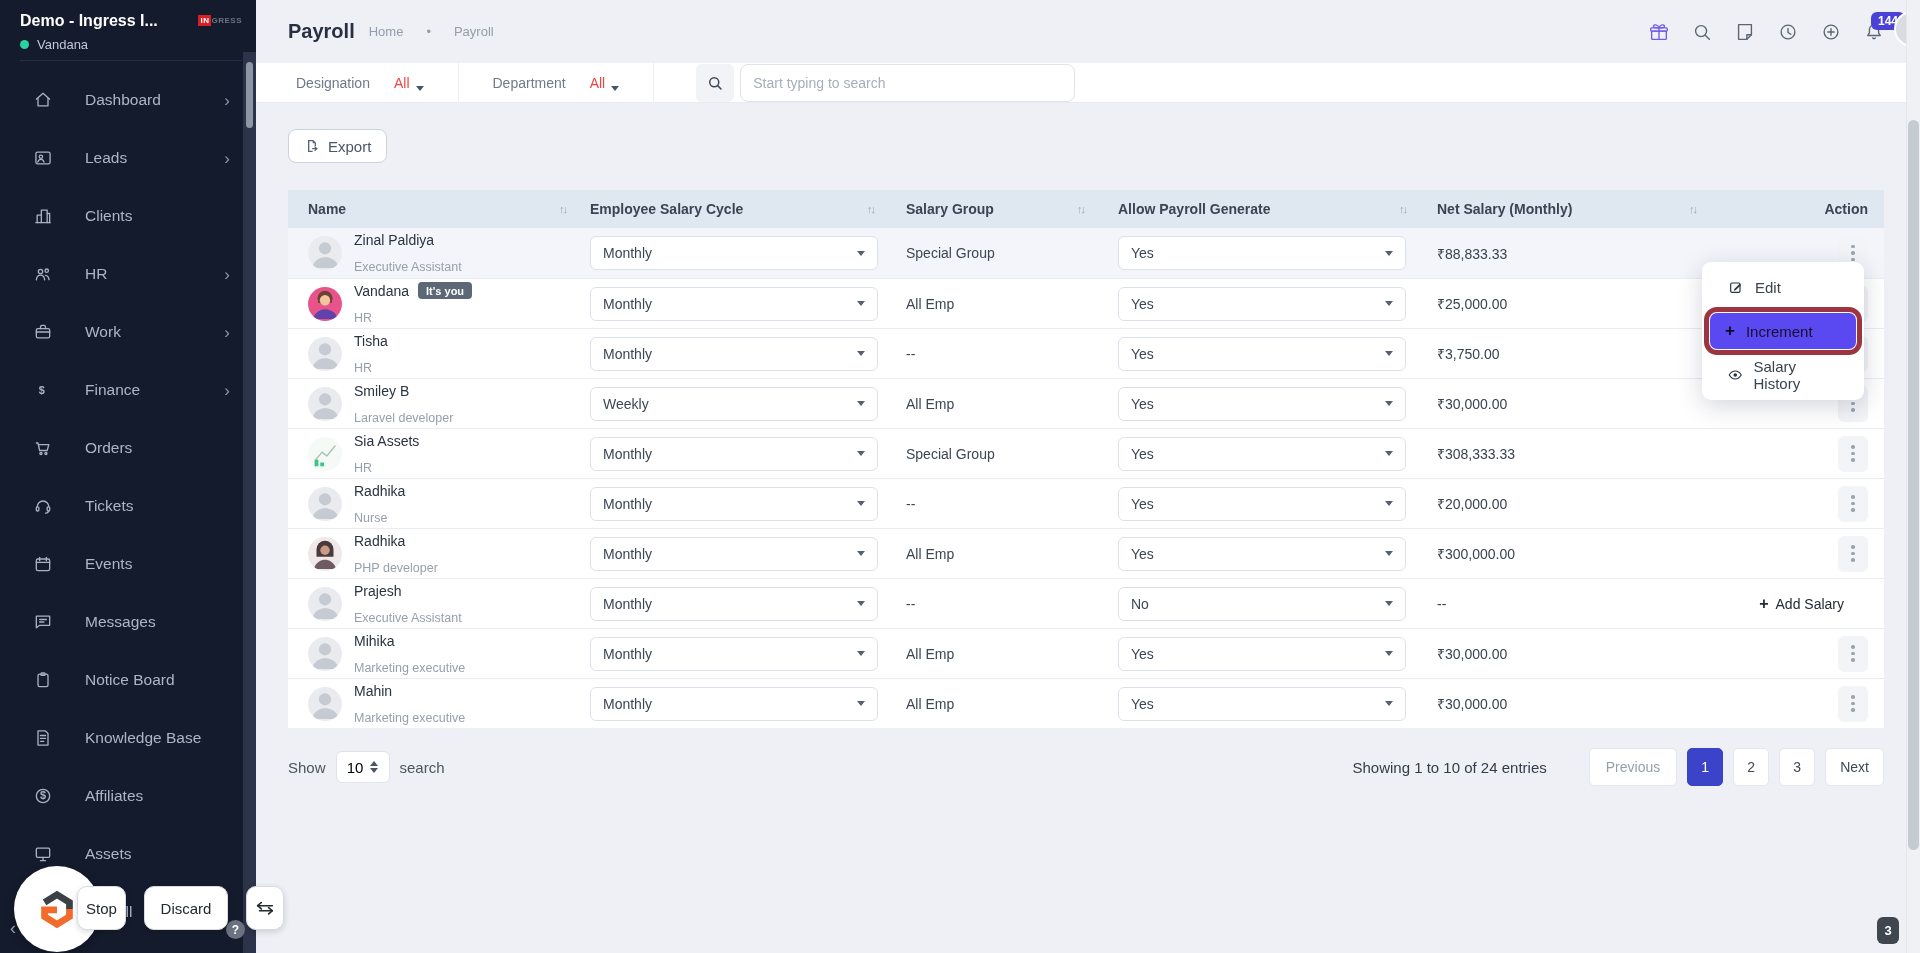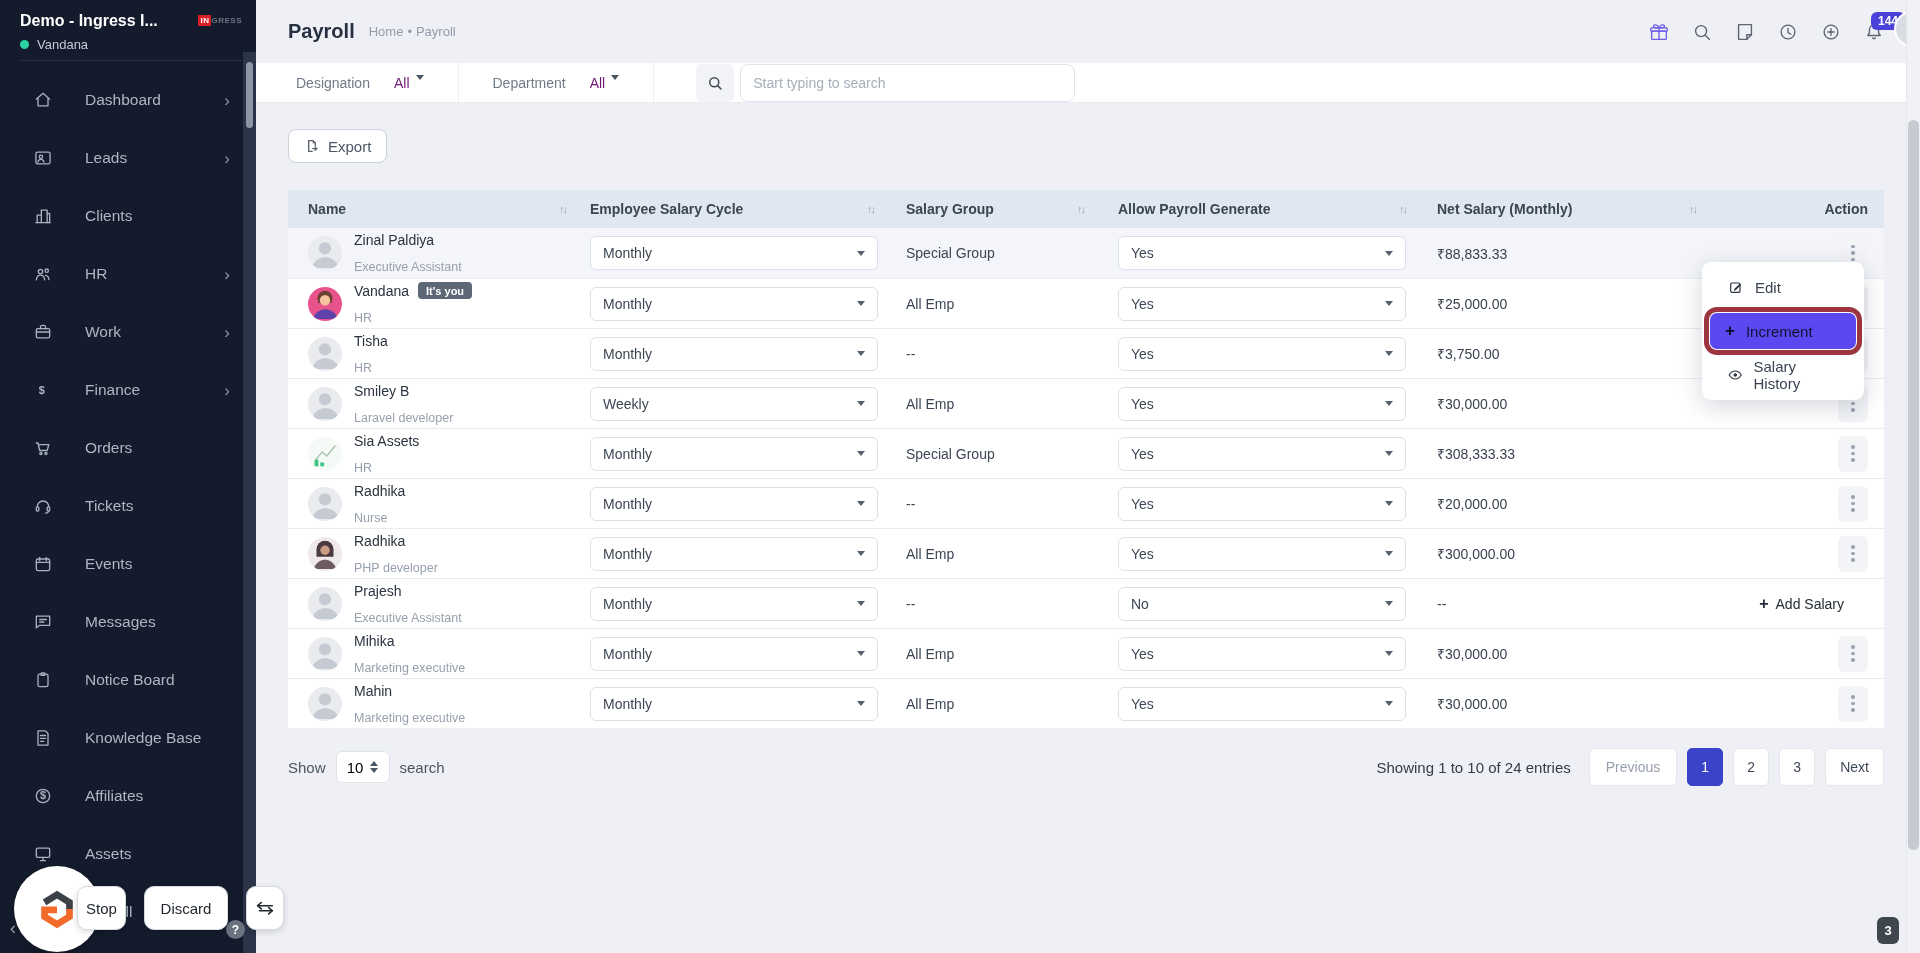--- a/index.html
+++ b/index.html
@@ -34,7 +34,7 @@
   .main { position:absolute; left:256px; top:0; right:14px; bottom:0; }
   .topbar { height:63px; display:flex; align-items:center; padding:0 20px 0 32px; }
   .page-title { font-size:20px; font-weight:bold; color:#273041; }
-  .crumb { margin-left:14px; font-size:13px; color:#939cab; display:flex; gap:4px; align-items:center; }
+  .crumb { margin-left:14px; font-size:13px; color:#939cab; display:flex; gap:23px; align-items:center; }
   .top-icons { margin-left:auto; display:flex; align-items:center; gap:19px; }
   .tico { width:24px; height:24px; display:flex; align-items:center; justify-content:center; cursor:pointer; position:relative; }
   .tico svg { width:22px; height:22px; stroke:#5b6472; fill:none; stroke-width:1.5; stroke-linecap:round; stroke-linejoin:round; }

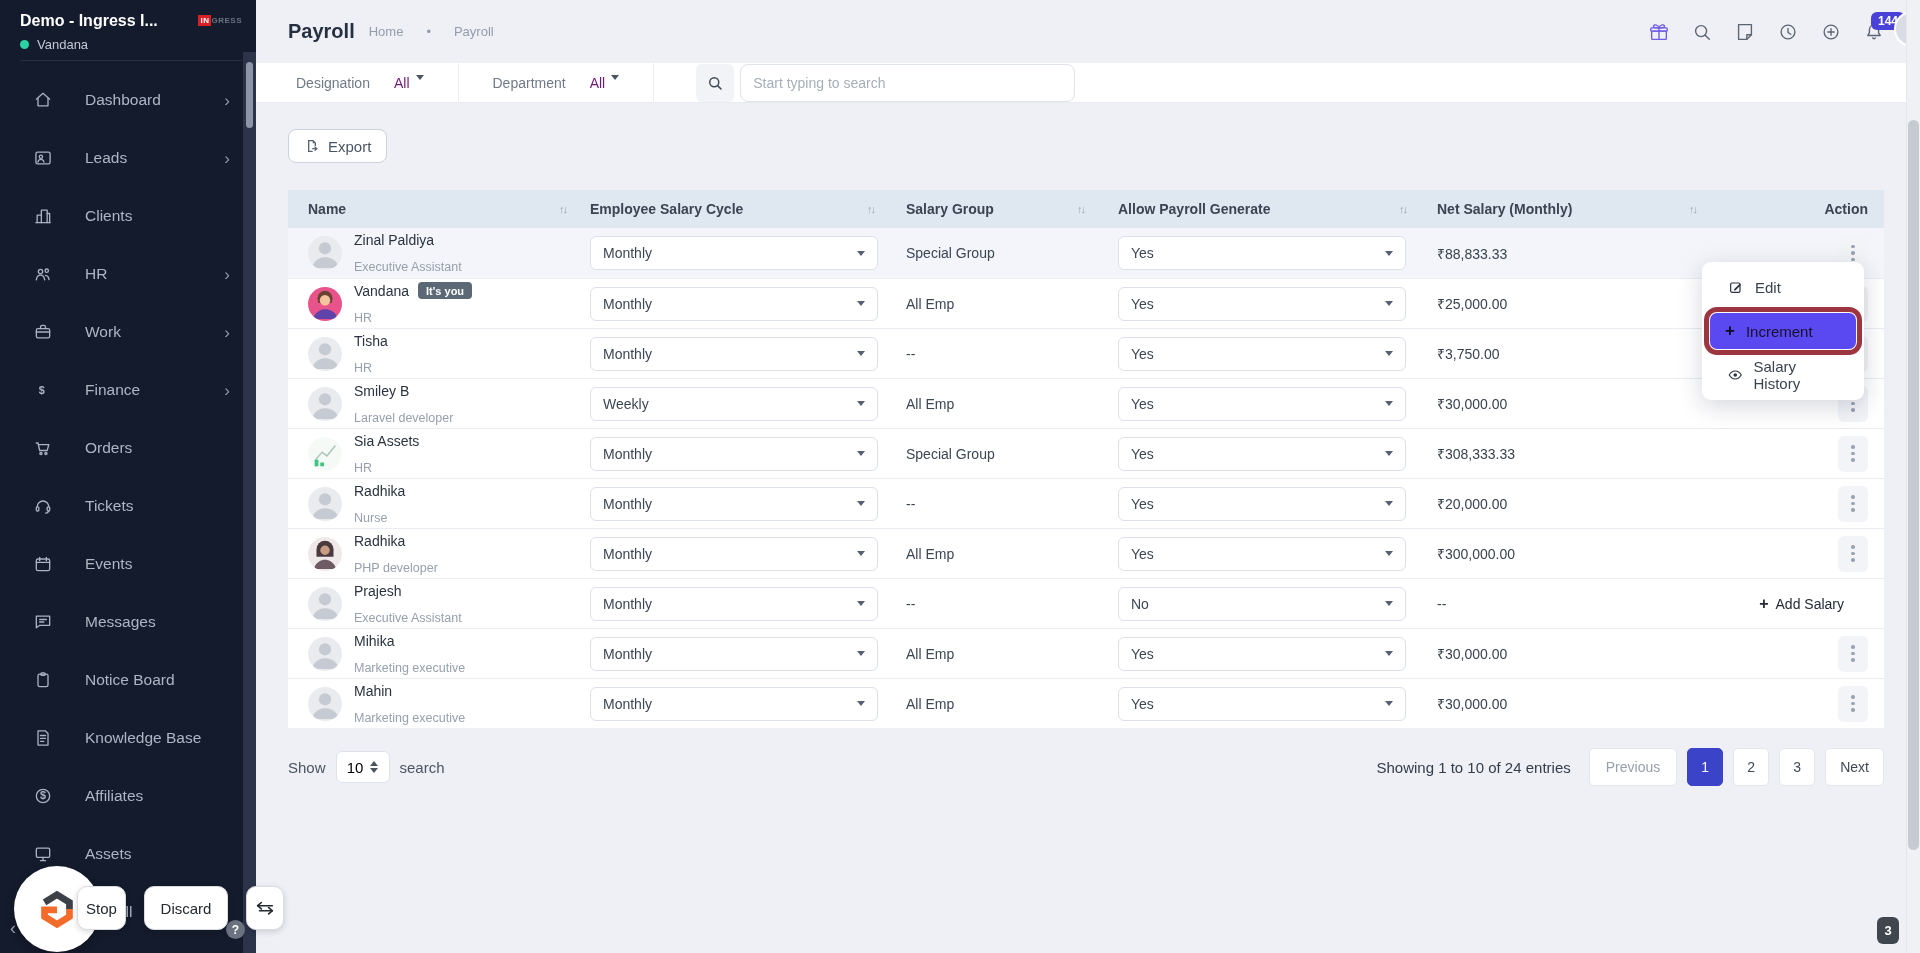--- a/index.html
+++ b/index.html
@@ -46,7 +46,7 @@
 
   .filterbar { background:#fff; height:40px; display:flex; align-items:center; padding-left:40px; border-bottom:1px solid #e9ebf0; }
   .f-label { color:#707a87; font-size:14px; }
-  .f-value { color:#701a75; font-size:14px; display:flex; align-items:flex-start; gap:6px; margin-left:24px; cursor:pointer; }
+  .f-value { color:#ef4444; font-size:14px; display:flex; align-items:flex-end; gap:6px; margin-left:24px; cursor:pointer; }
   .f-div { width:1px; height:40px; background:#eceef2; margin:0 34px; }
   .caret { width:0; height:0; border-left:4px solid transparent; border-right:4px solid transparent; border-top:5px solid #4a5563; }
   .search-wrap { display:flex; align-items:center; margin-left:8px; }

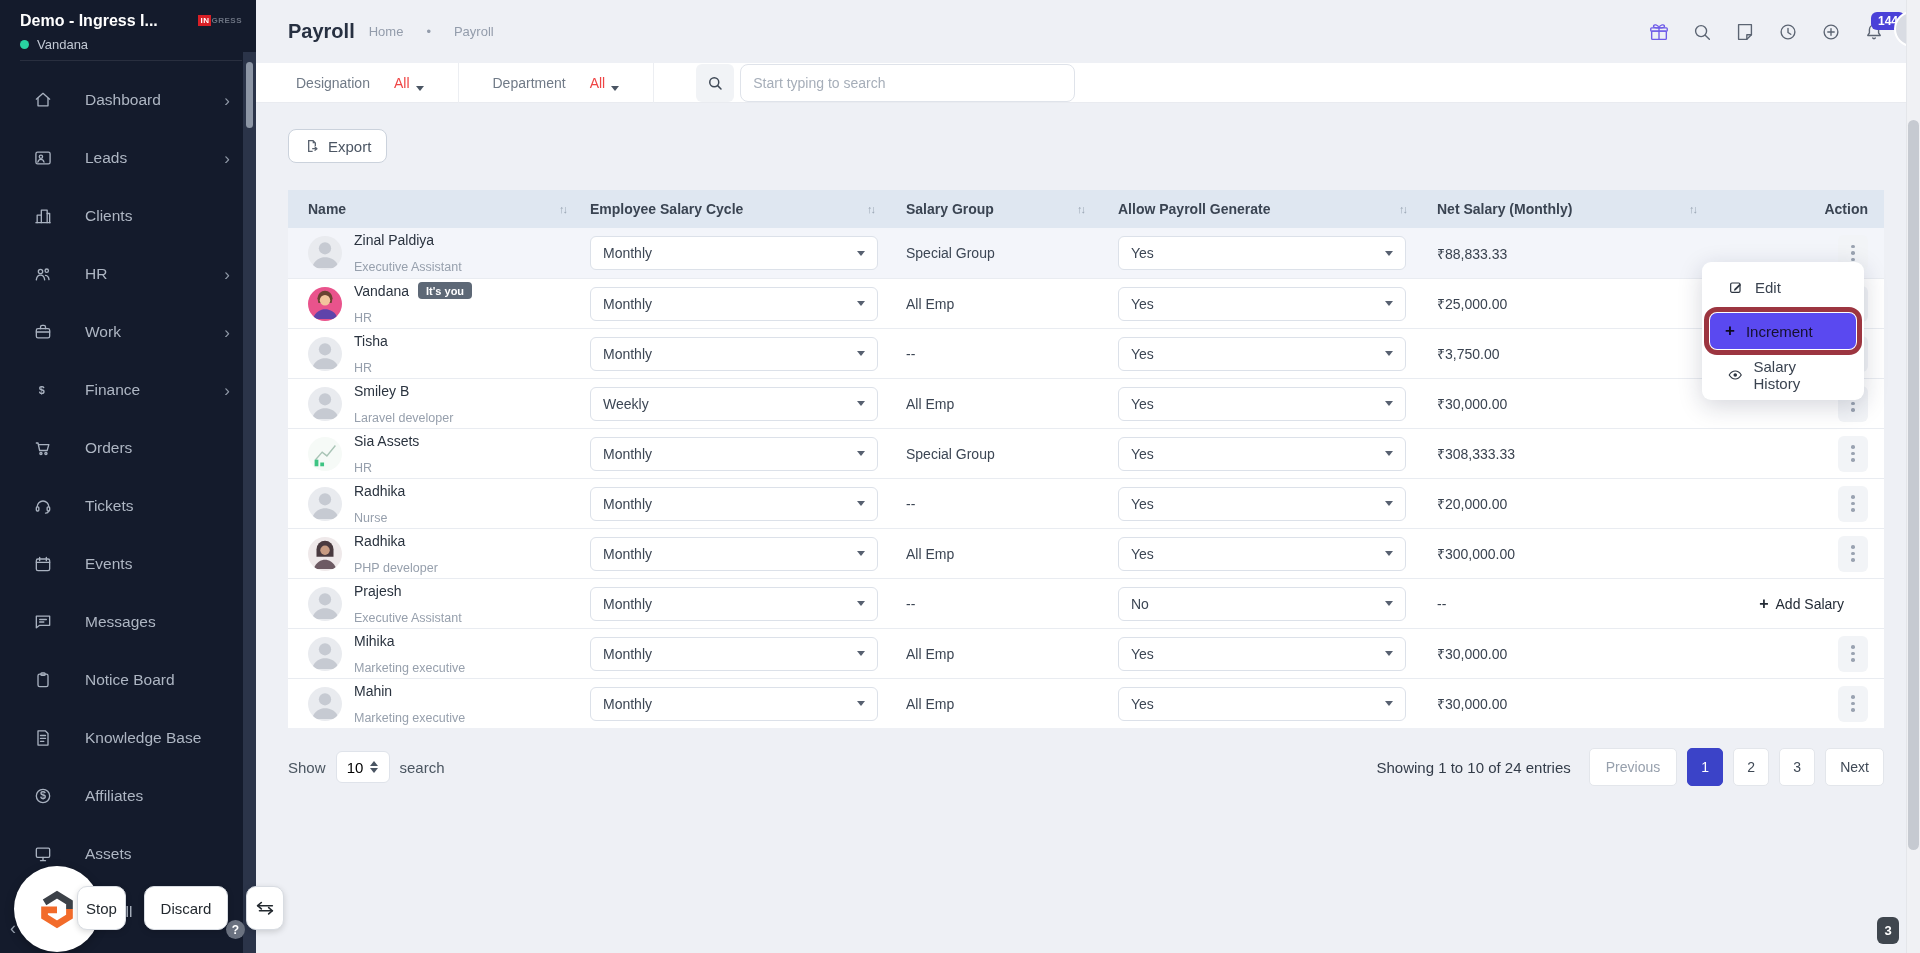--- a/index.html
+++ b/index.html
@@ -103,7 +103,7 @@
   .stepper .up { width:0;height:0;border-left:4px solid transparent;border-right:4px solid transparent;border-bottom:5px solid #4a5563; }
   .stepper .dn { width:0;height:0;border-left:4px solid transparent;border-right:4px solid transparent;border-top:5px solid #4a5563; }
   .pager-group { margin-left:auto; display:flex; align-items:center; gap:10px; }
-  .summary { font-size:15px; color:#333c49; margin-right:8px; }
+  .summary { font-size:15px; color:#333c49; margin-right:32px; }
   .pbtn { height:38px; background:#fff; border:1px solid #e3e6eb; border-radius:5px; font-size:14px;
     color:#3f4956; cursor:pointer; font-family:"Liberation Sans",sans-serif; padding:0 14px; }
   .pbtn.prev { color:#97a0ad; padding:0 16px; }

